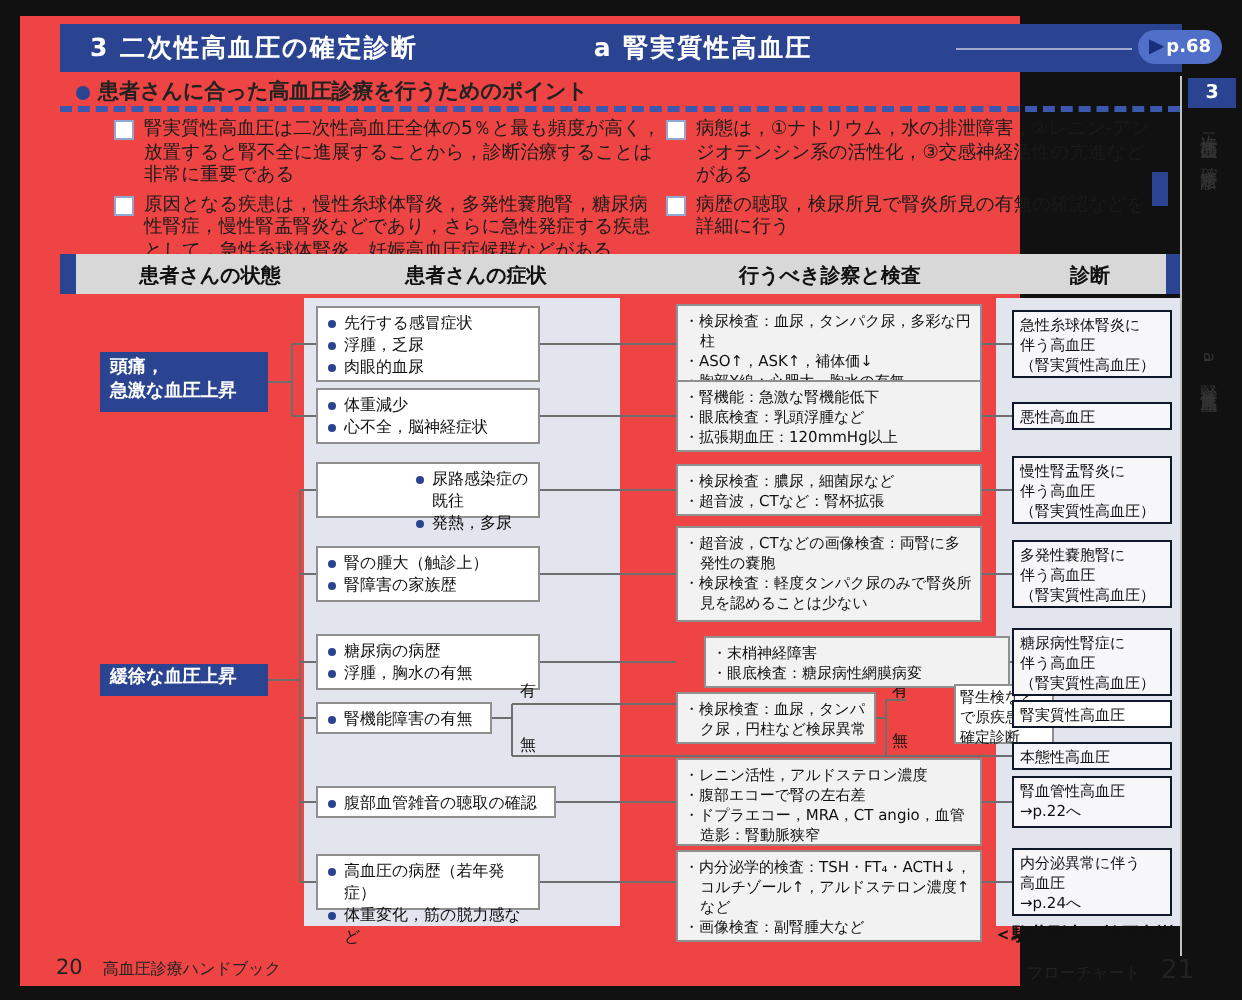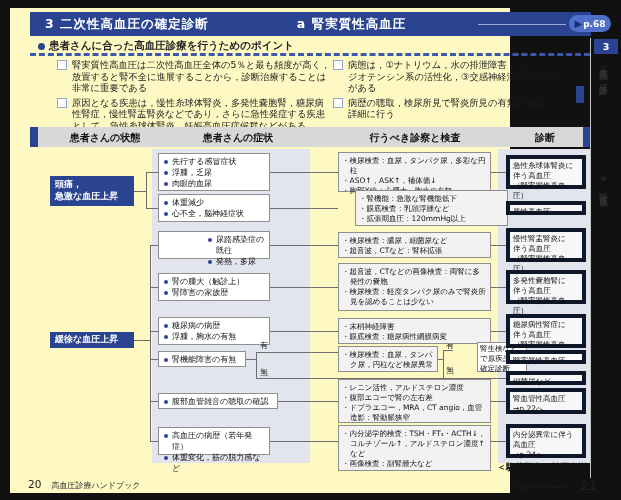--- a/index.html
+++ b/index.html
@@ -4,7 +4,7 @@
 <style>
   html,body{margin:0;padding:0;background:#444;}
   #stage{position:relative;width:621px;height:500px;background:#111;font-family:"DejaVu Sans",sans-serif;overflow:hidden;}
-  #page{position:absolute;left:10px;top:8px;width:500px;height:485px;background:#fef9c3;}
+  #page{position:absolute;left:10px;top:8px;width:500px;height:485px;background:#ef4444;}
   .abs{position:absolute;}
   
   #hdr{left:20px;top:4px;width:561px;height:24px;background:#2a4492;color:#fff;display:flex;align-items:center;}

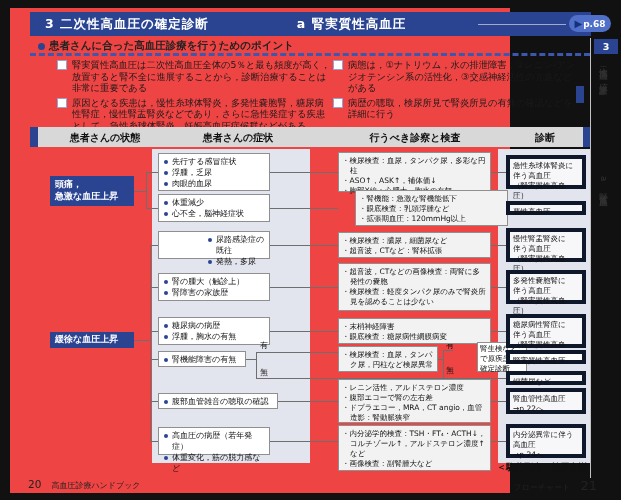--- a/index.html
+++ b/index.html
@@ -36,7 +36,7 @@
   .sym .li::before{content:"";position:absolute;left:1px;top:3.5px;width:4px;height:4px;border-radius:50%;background:#2a4492;}
   .exam{background:#f2f2f2;border:1px solid #8f8f8f;font-size:7.5px;line-height:10px;padding:2.5px 3px;box-sizing:border-box;color:#111;}
   .exam .li{padding-left:8px;text-indent:-8px;}
-  .diag{background:#f7f7fa;border:4px solid #0f172a;font-size:7.5px;line-height:10px;padding:1.5px 3px;box-sizing:border-box;color:#111;}
+  .diag{background:#f7f7fa;border:1px solid #0f172a;font-size:7.5px;line-height:10px;padding:1.5px 3px;box-sizing:border-box;color:#111;}
   .blabel{font-size:8px;color:#111;}
   #authors{left:420px;top:453px;width:166px;text-align:right;font-size:9px;font-weight:bold;color:#111;}
   

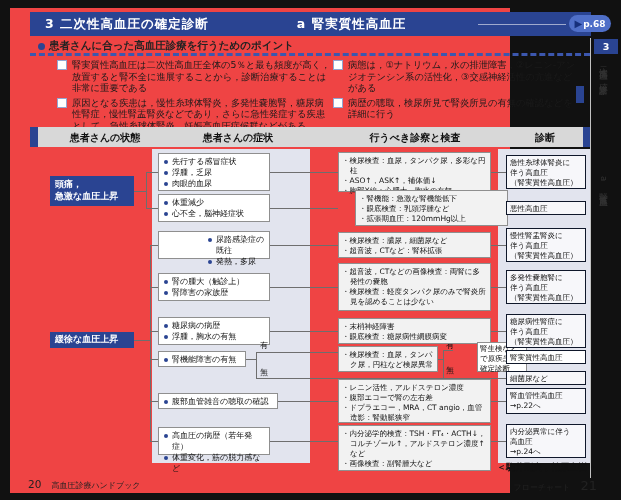--- a/index.html
+++ b/index.html
@@ -169,7 +169,7 @@
     <div class="li">・ASO↑，ASK↑，補体価↓</div>
     <div class="li">・胸部X線：心肥大，胸水の有無</div>
   </div>
-  <div class="abs exam" style="left:328px;top:182px;width:153px;height:36px;margin-left:17px;">
+  <div class="abs exam" style="left:328px;top:182px;width:153px;height:36px;">
     <div class="li">・腎機能：急激な腎機能低下</div>
     <div class="li">・眼底検査：乳頭浮腫など</div>
     <div class="li">・拡張期血圧：120mmHg以上</div>

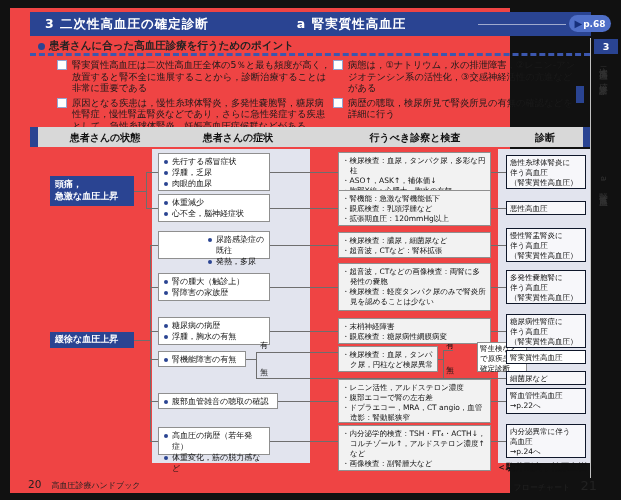--- a/index.html
+++ b/index.html
@@ -182,7 +182,7 @@
     <div class="li">・超音波，CTなどの画像検査：両腎に多発性の嚢胞</div>
     <div class="li">・検尿検査：軽度タンパク尿のみで腎炎所見を認めることは少ない</div>
   </div>
-  <div class="abs exam" style="left:328px;top:310px;width:153px;height:26px;">
+  <div class="abs exam" style="left:342px;top:310px;width:153px;height:26px;">
     <div class="li">・末梢神経障害</div>
     <div class="li">・眼底検査：糖尿病性網膜病変</div>
   </div>

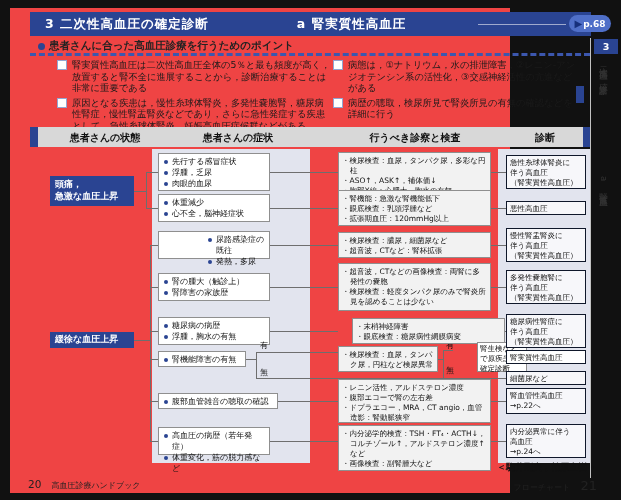--- a/index.html
+++ b/index.html
@@ -232,7 +232,7 @@
     <div>腎実質性高血圧</div>
   </div>
   <div class="abs diag" style="left:496px;top:363px;width:80px;height:14px;">
-    <div>細菌尿など</div>
+    <div>本態性高血圧</div>
   </div>
   <div class="abs diag" style="left:496px;top:380px;width:80px;height:26px;">
     <div>腎血管性高血圧</div>

